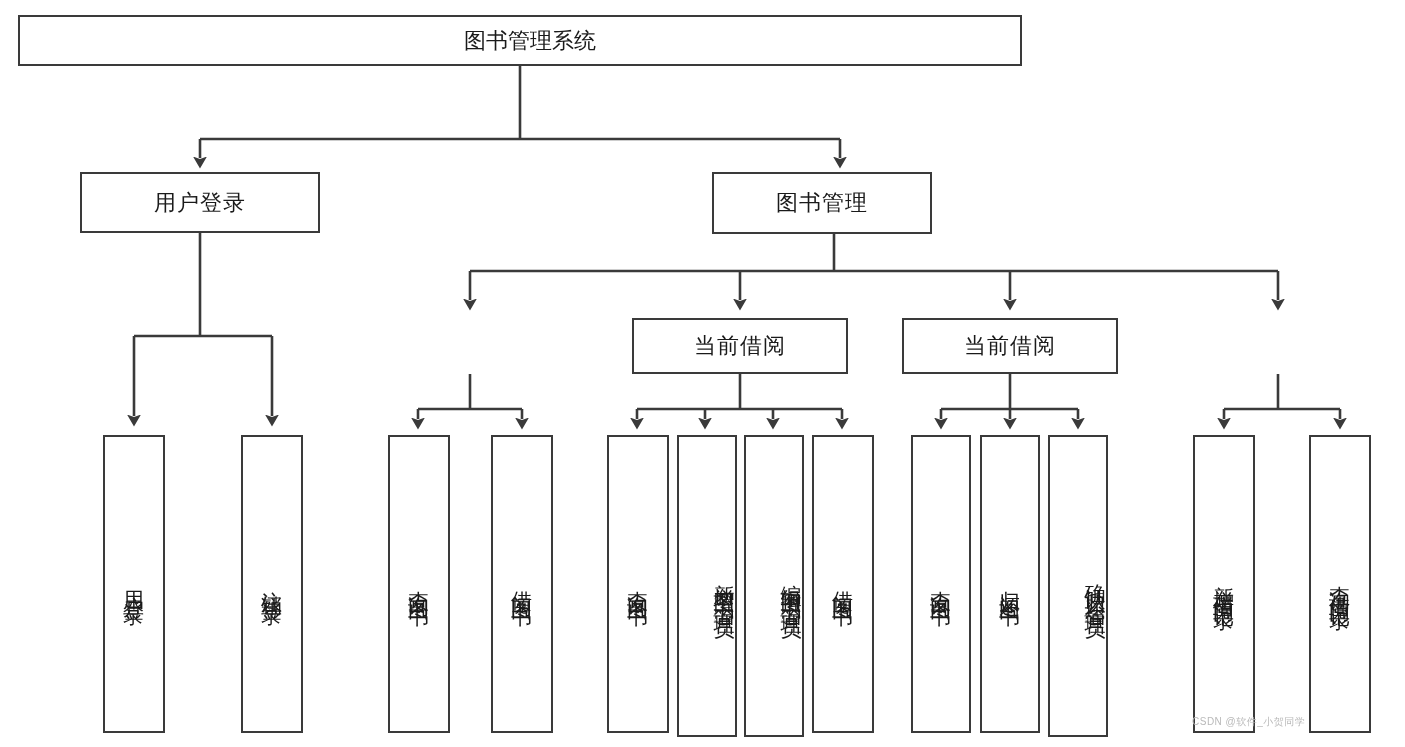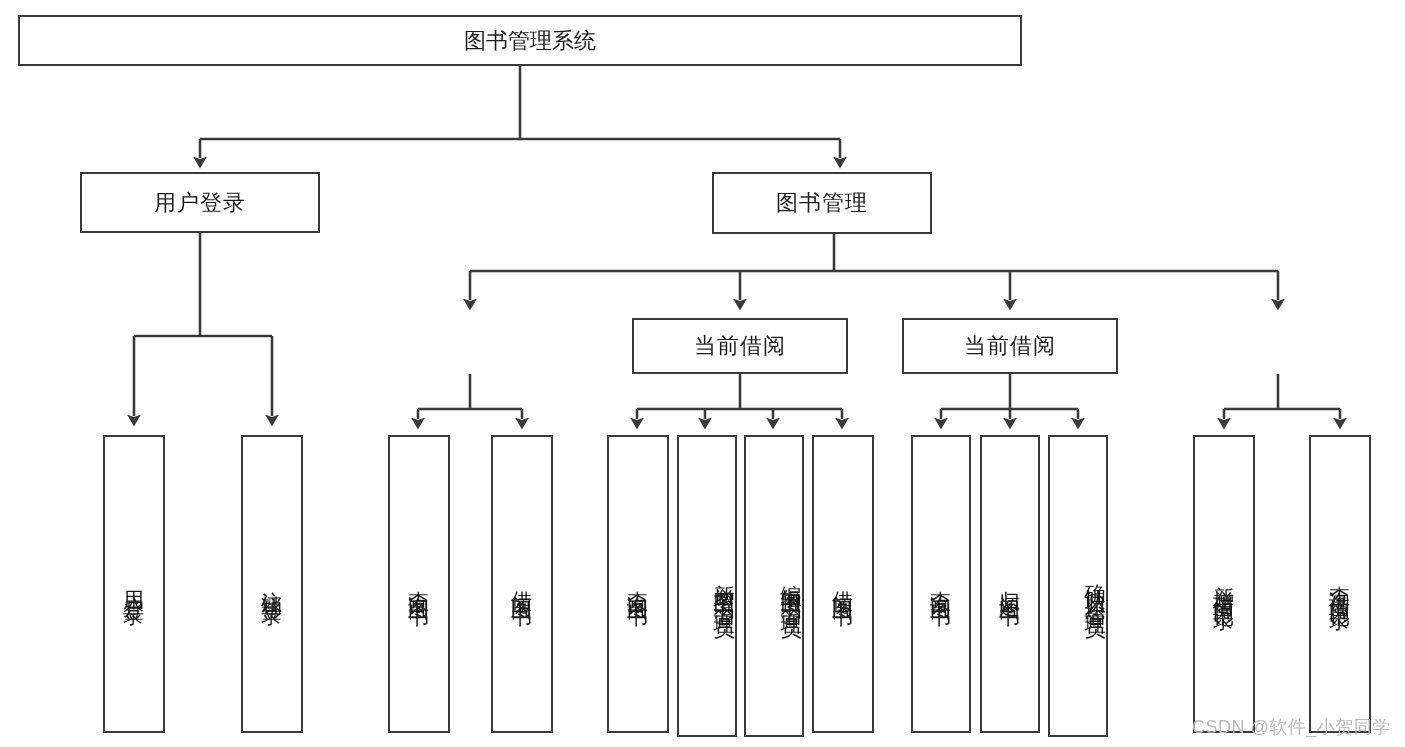--- a/index.html
+++ b/index.html
@@ -13,7 +13,7 @@
   .node.v{writing-mode:vertical-rl;text-orientation:upright;font-size:21px;
           letter-spacing:5px;line-height:1.0;padding-top:6px;align-items:flex-start;justify-content:center;}
   .node.v.mid{align-items:center;padding-top:0;}
-  .watermark{position:absolute;font-size:18px;color:#b9b9b9;white-space:nowrap;letter-spacing:0.5px;}
+  .watermark{position:absolute;font-size:10px;color:#b9b9b9;white-space:nowrap;letter-spacing:0.5px;}
 </style>
 </head>
 <body>

